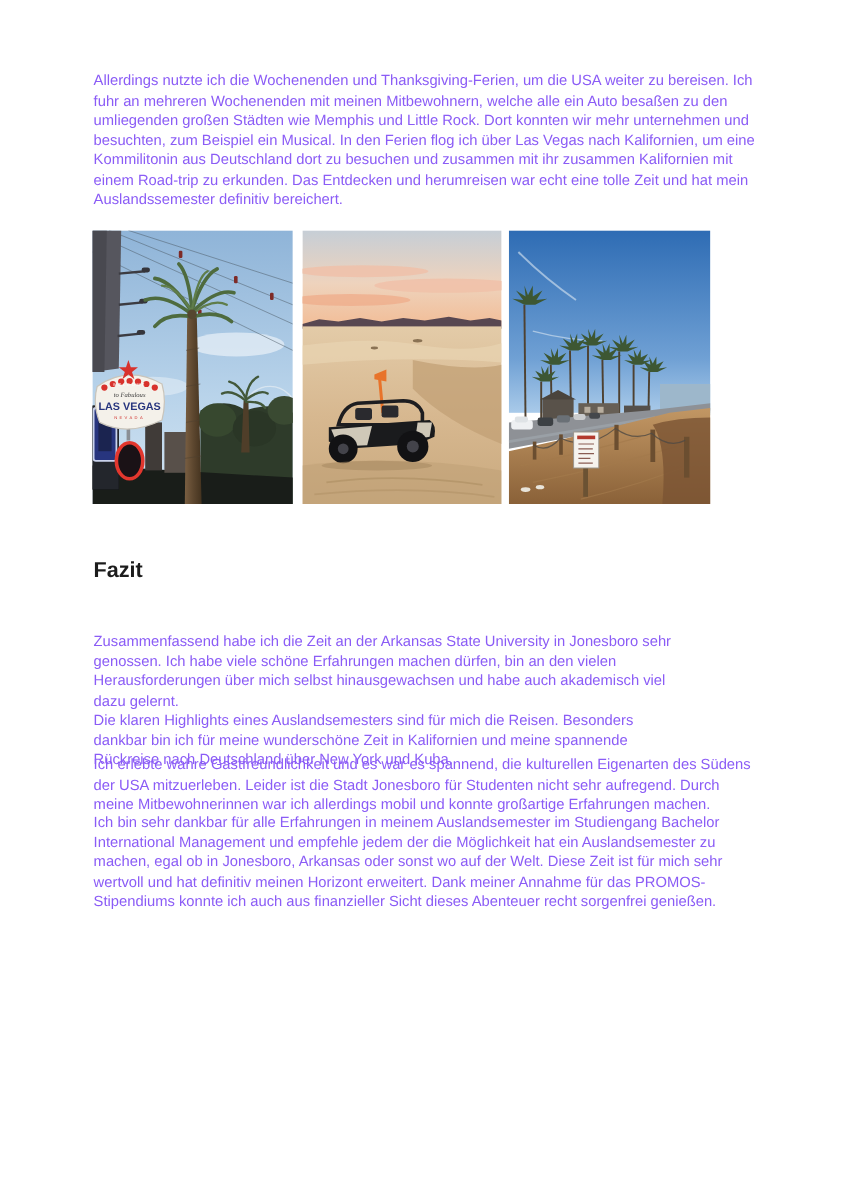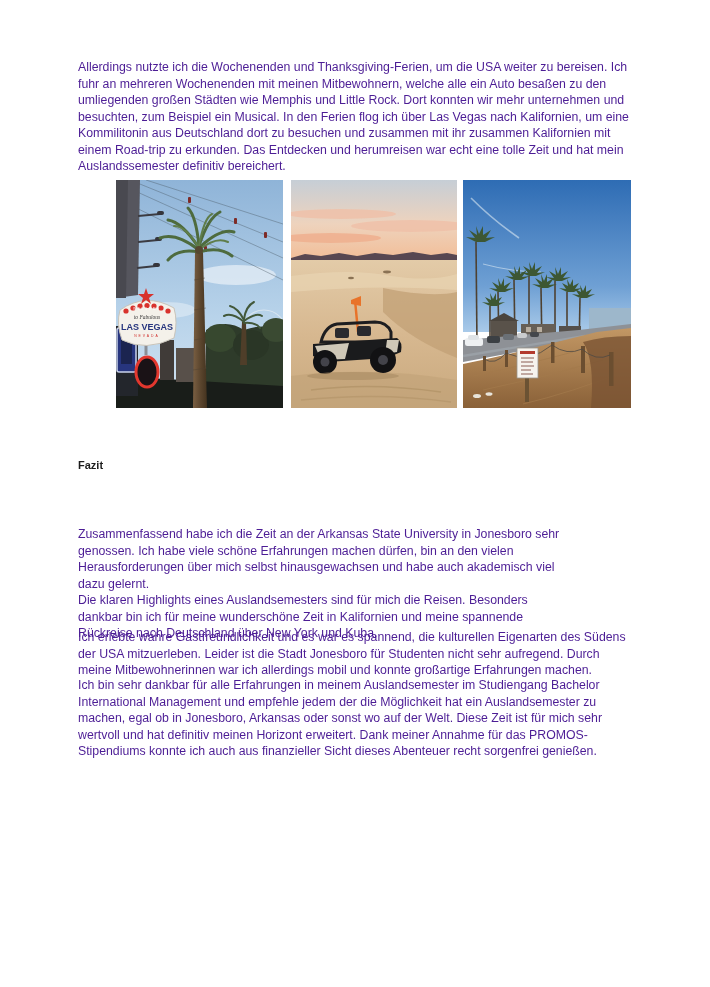--- a/index.html
+++ b/index.html
@@ -23,7 +23,7 @@
     width: 624px;
     font-size: 12.3px;
     line-height: 16.5px;
-    color: #4c1d95;
+    color: #8b5cf6;
     white-space: pre-line;
     margin: 0;
   }

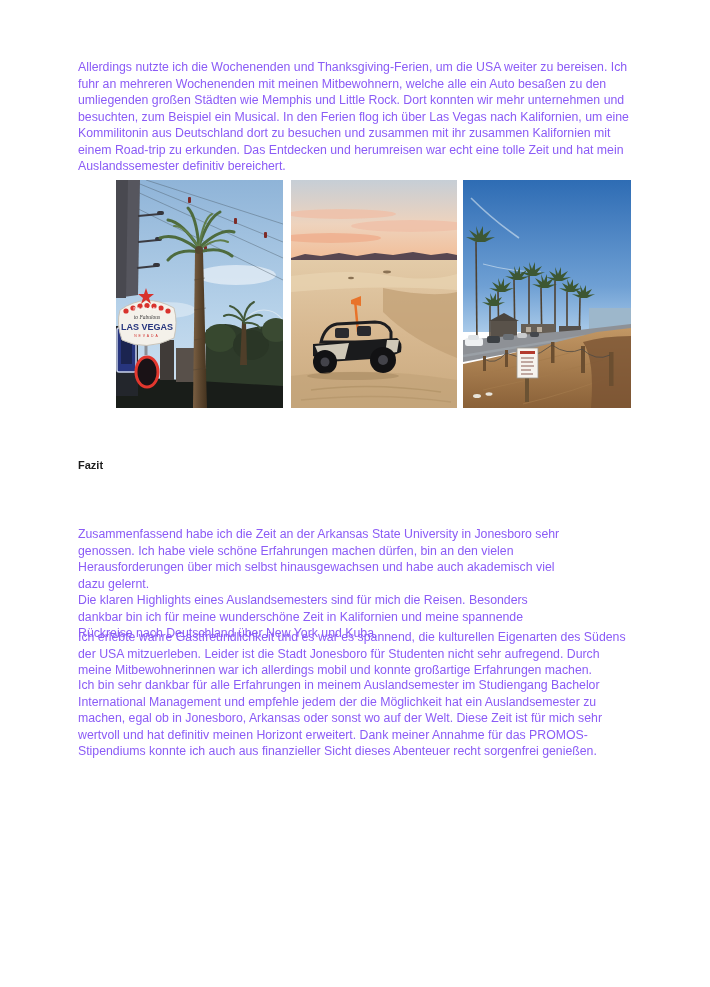--- a/index.html
+++ b/index.html
@@ -45,9 +45,8 @@
   .photo-row {
     position: absolute;
     left: 77px;
-    top: 180px;
+    top: 192px;
     display: flex;
-    margin-left: 39px;
   }
   .photo {
     display: block;

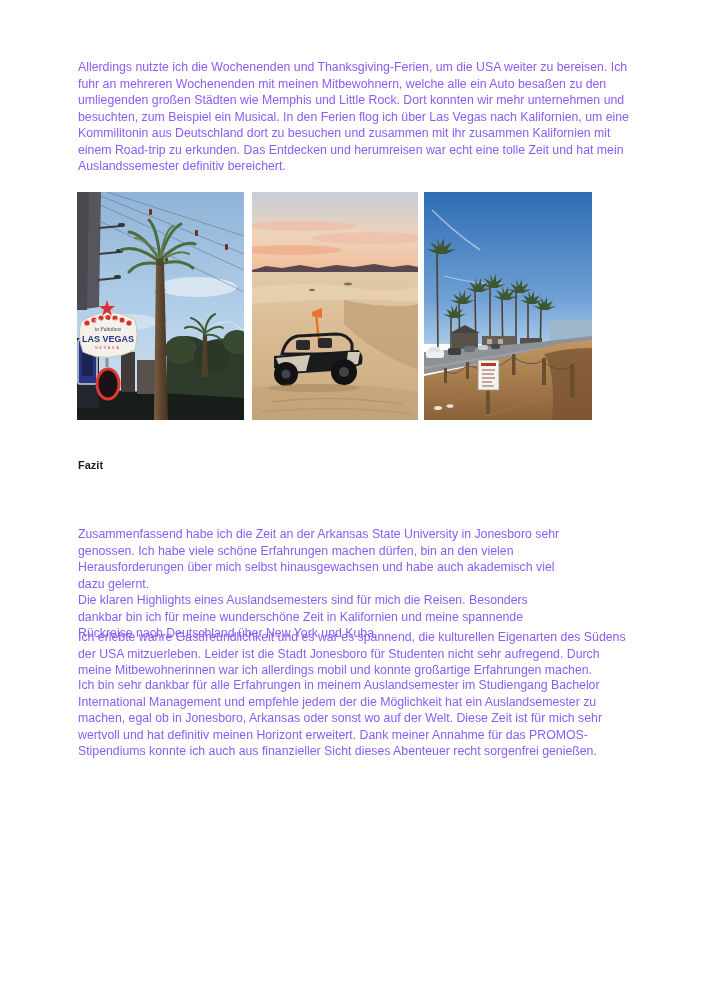--- a/index.html
+++ b/index.html
@@ -31,8 +31,8 @@
   .heading {
     position: absolute;
     left: 78px;
-    top: 457px;
-    font-size: 11px;
+    top: 467px;
+    font-size: 18px;
     line-height: 16.5px;
     font-weight: bold;
     color: #1c1c1c;

